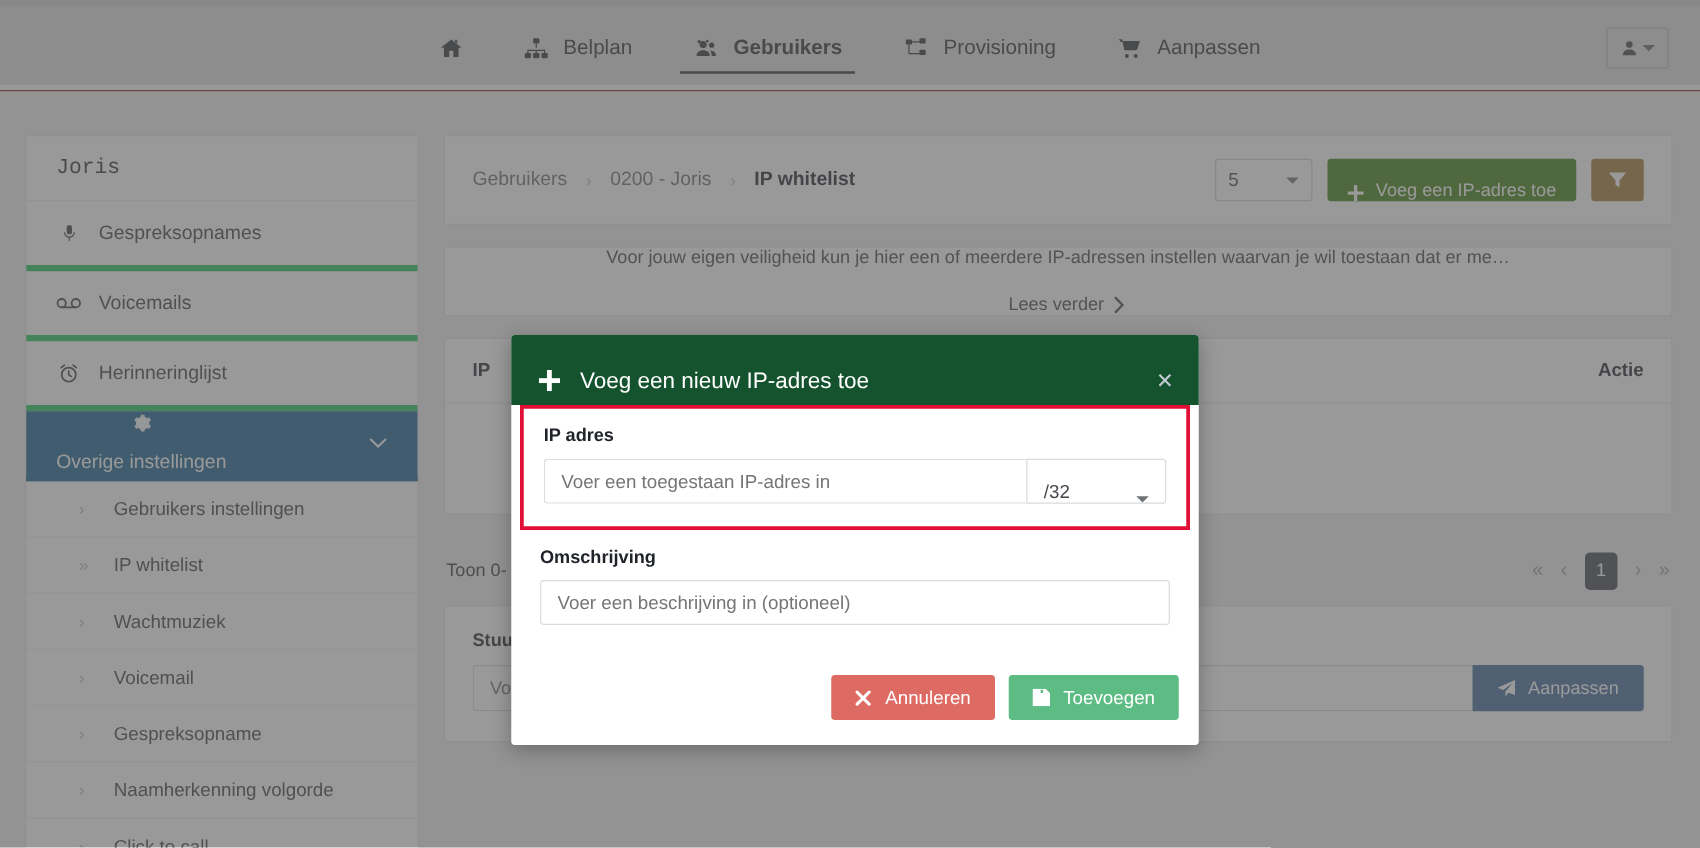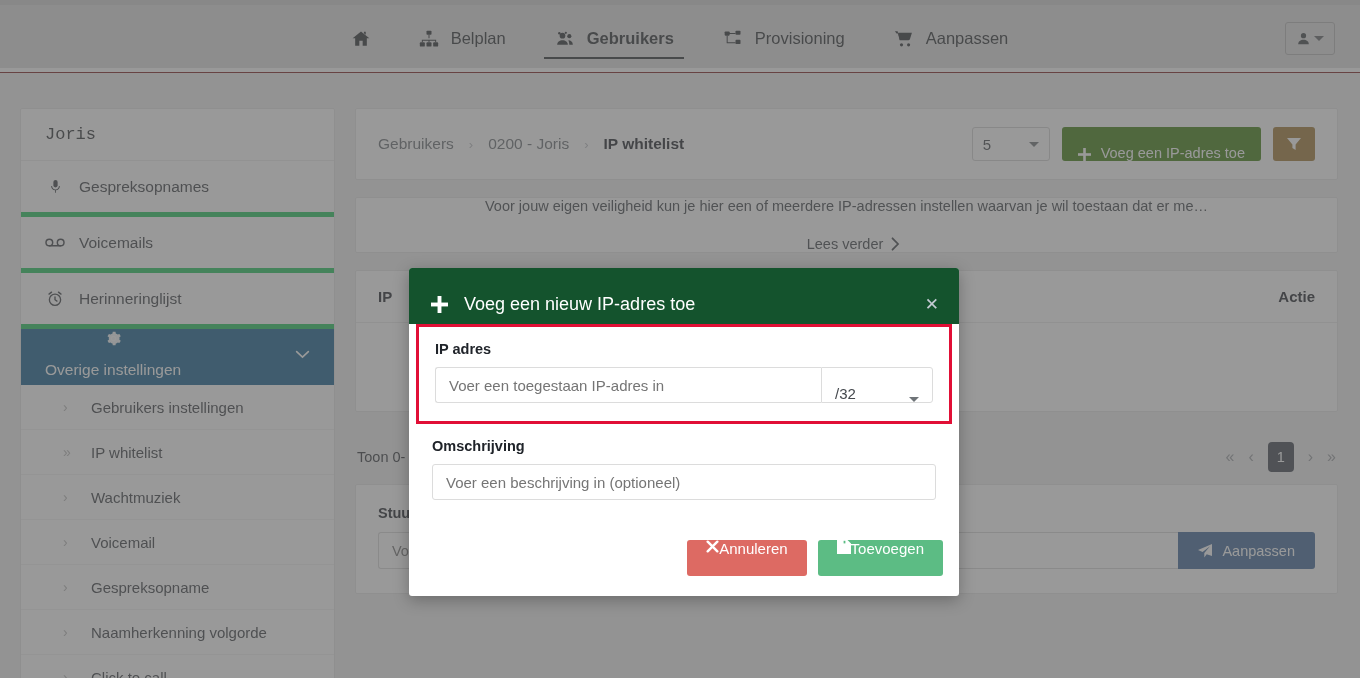--- a/index.html
+++ b/index.html
@@ -184,7 +184,7 @@
   }
   .btn-cancel, .btn-save {
     height: 36px; border: none; border-radius: 3px; color: #fff;
-    display: flex; padding: 0 19px;
+    display: flex; align-items: center; gap: 11px; padding: 0 19px;
     font-size: 15px; cursor: pointer; font-family: inherit;
   }
   .btn-cancel { background: #dd6a63; }

